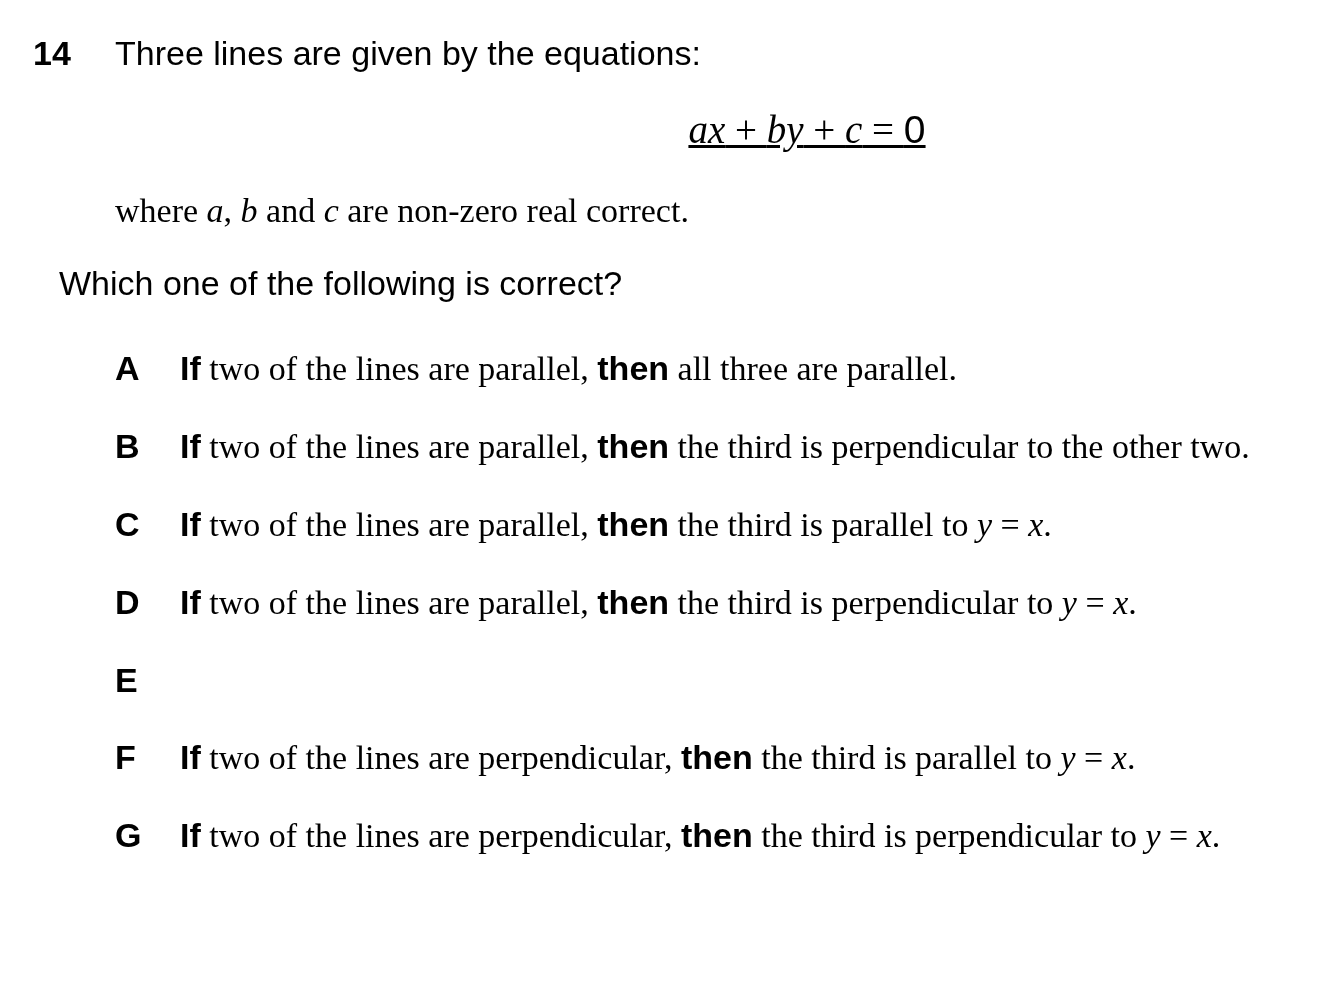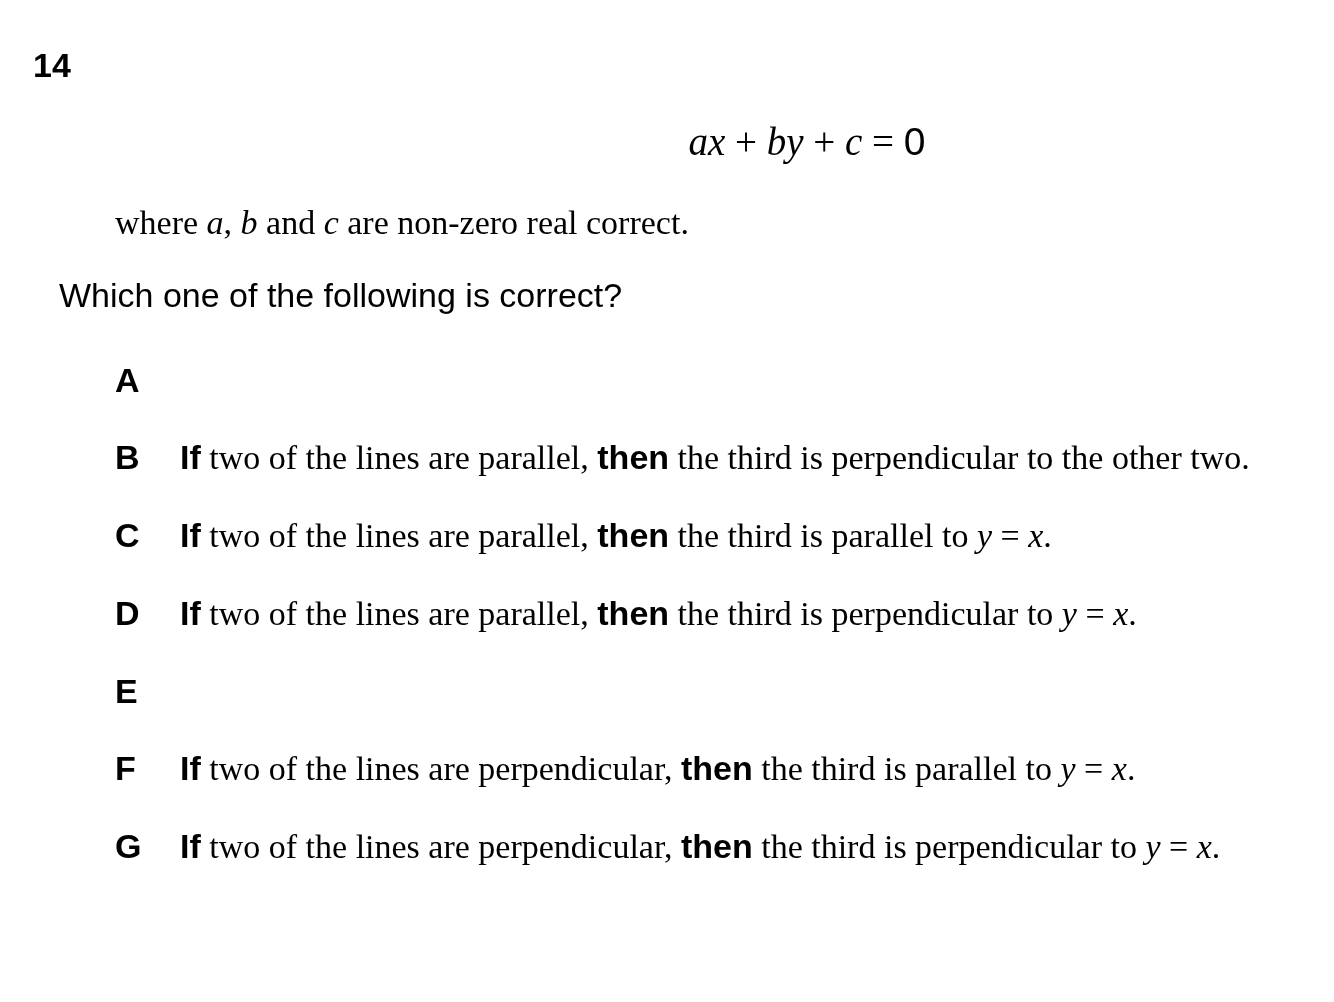--- a/index.html
+++ b/index.html
@@ -17,7 +17,7 @@
   }
   .question-row {
     display: flex;
-    padding-top: 45px;
+    padding-top: 33px;
     line-height: 40px;
     white-space: nowrap;
   }

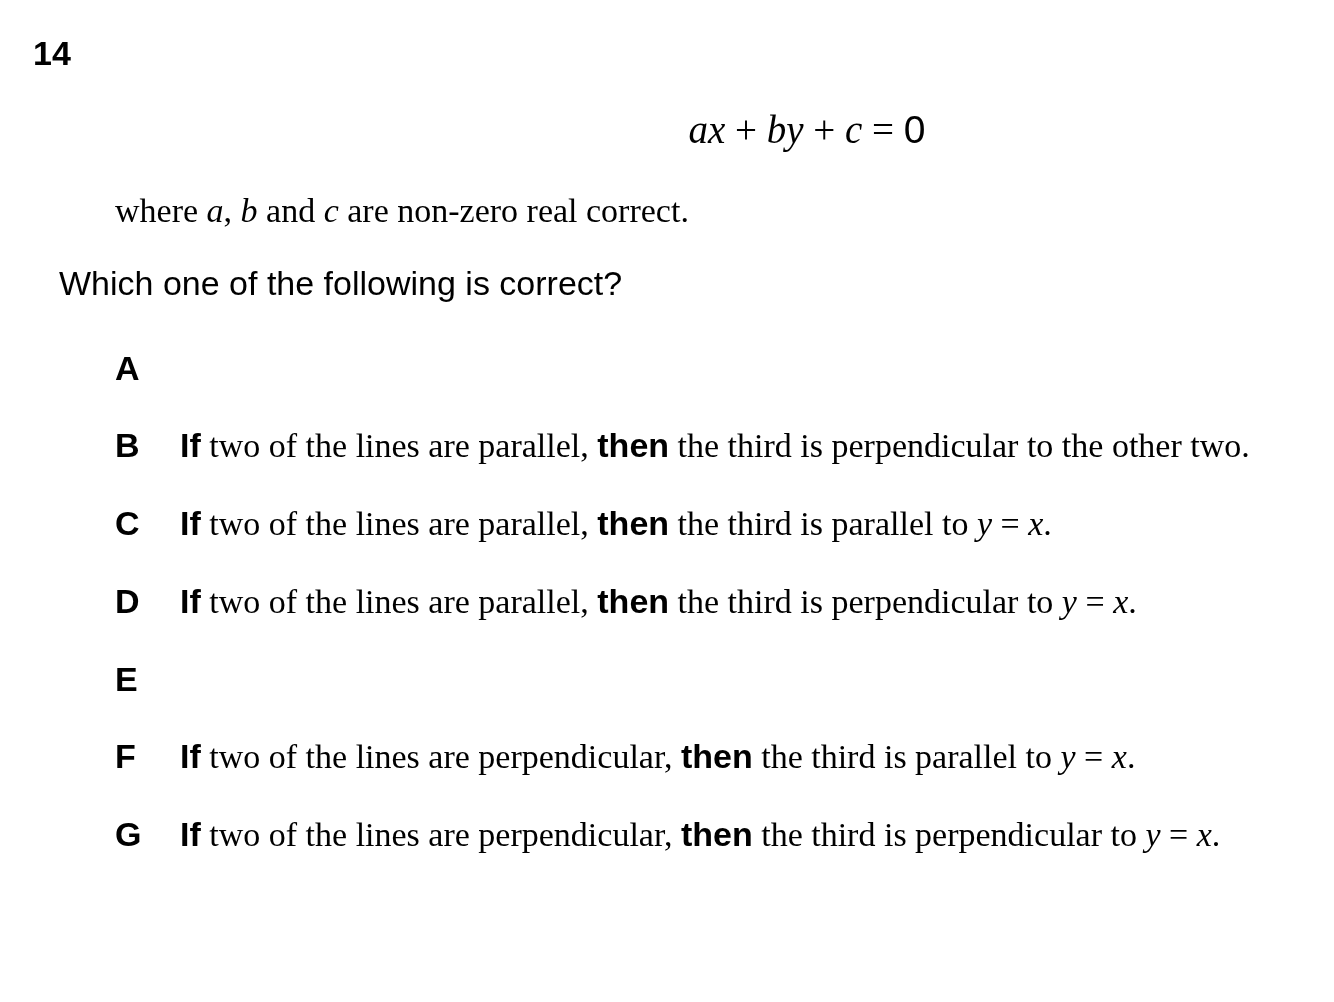--- a/index.html
+++ b/index.html
@@ -77,6 +77,7 @@
 
 <div class="question-row">
   <div class="question-number">14</div>
+  <div class="question-intro">Three lines are given by the equations:</div>
 </div>
 
 <div class="equations">

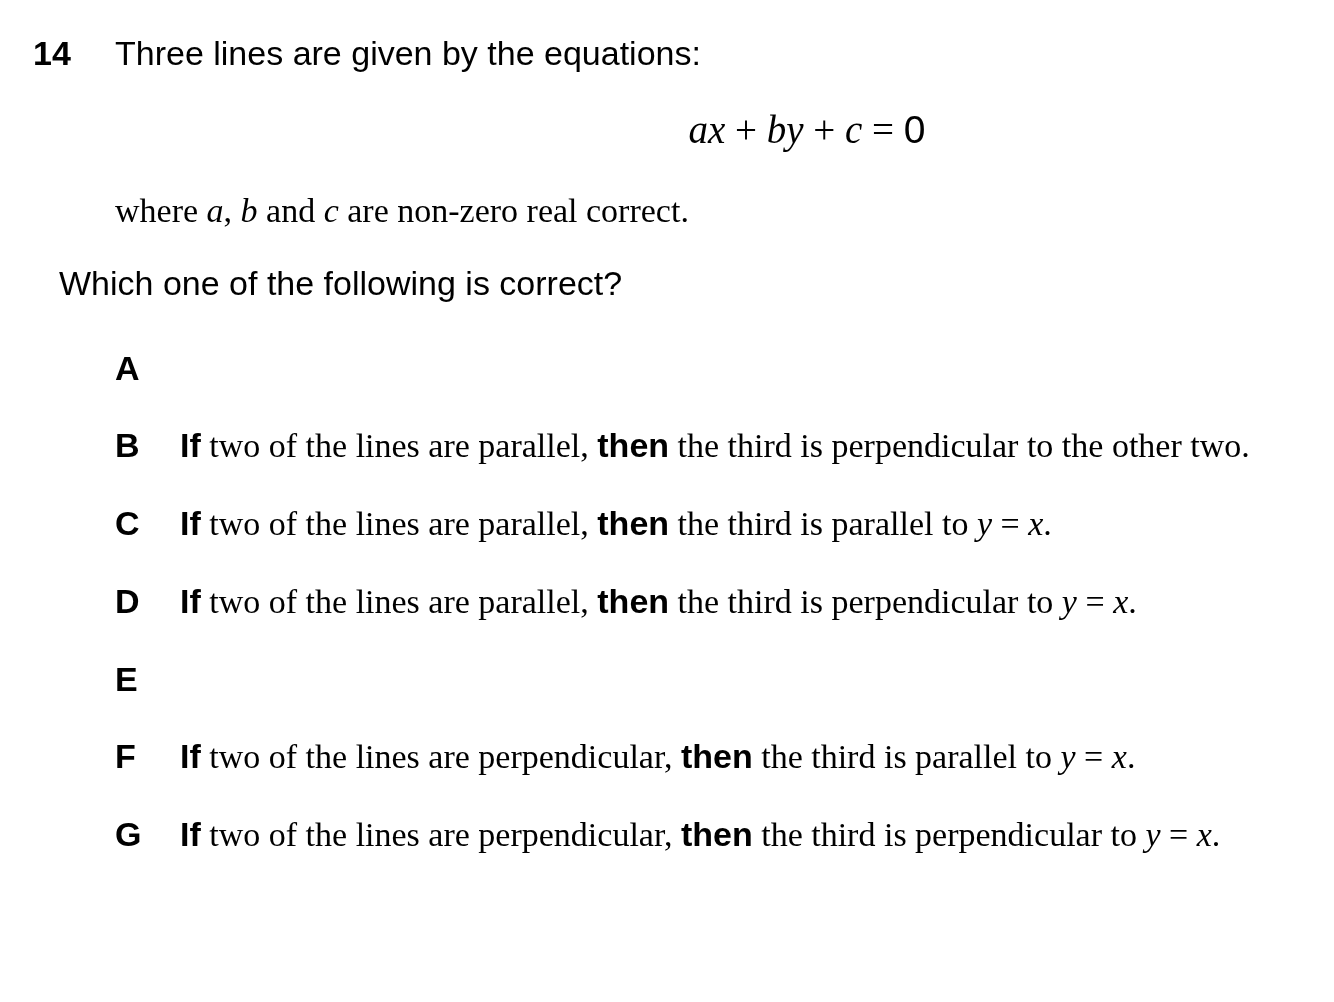--- a/index.html
+++ b/index.html
@@ -31,6 +31,7 @@
     width: 1054px;
     margin-top: 25px;
     text-align: center;
+    text-decoration: underline;
   }
   .equation {
     font-size: 39px;

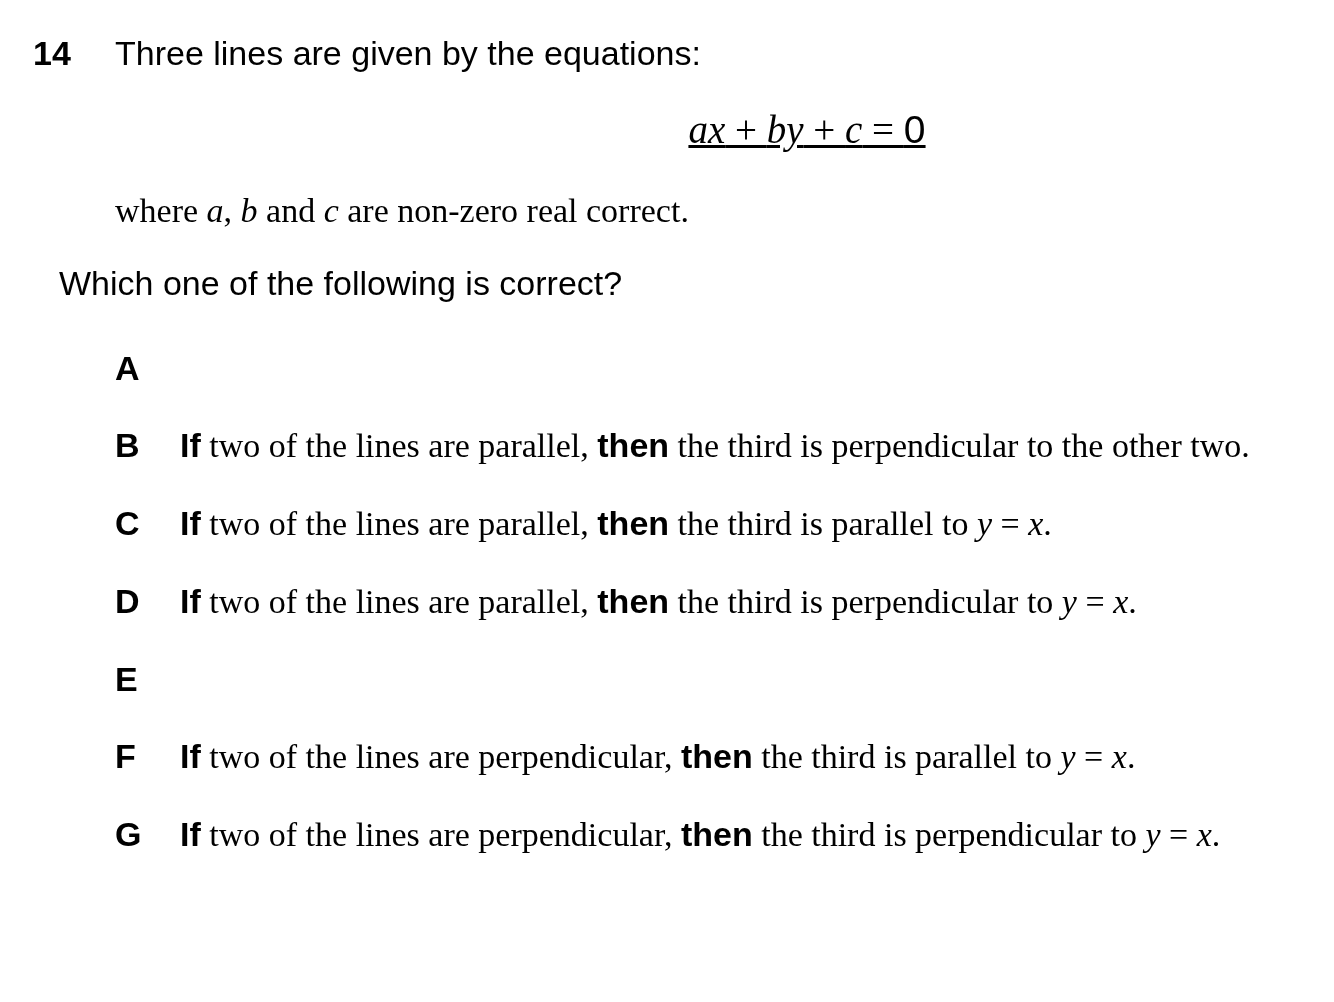--- a/index.html
+++ b/index.html
@@ -92,6 +92,7 @@
 <div class="options">
   <div class="option first">
     <div class="option-letter">A</div>
+    <div class="option-text"><span class="seg-bold">If</span><span class="seg-text"> two of the lines are parallel, </span><span class="seg-bold">then</span><span class="seg-text"> all three are parallel.</span></div>
   </div>
   <div class="option">
     <div class="option-letter">B</div>

